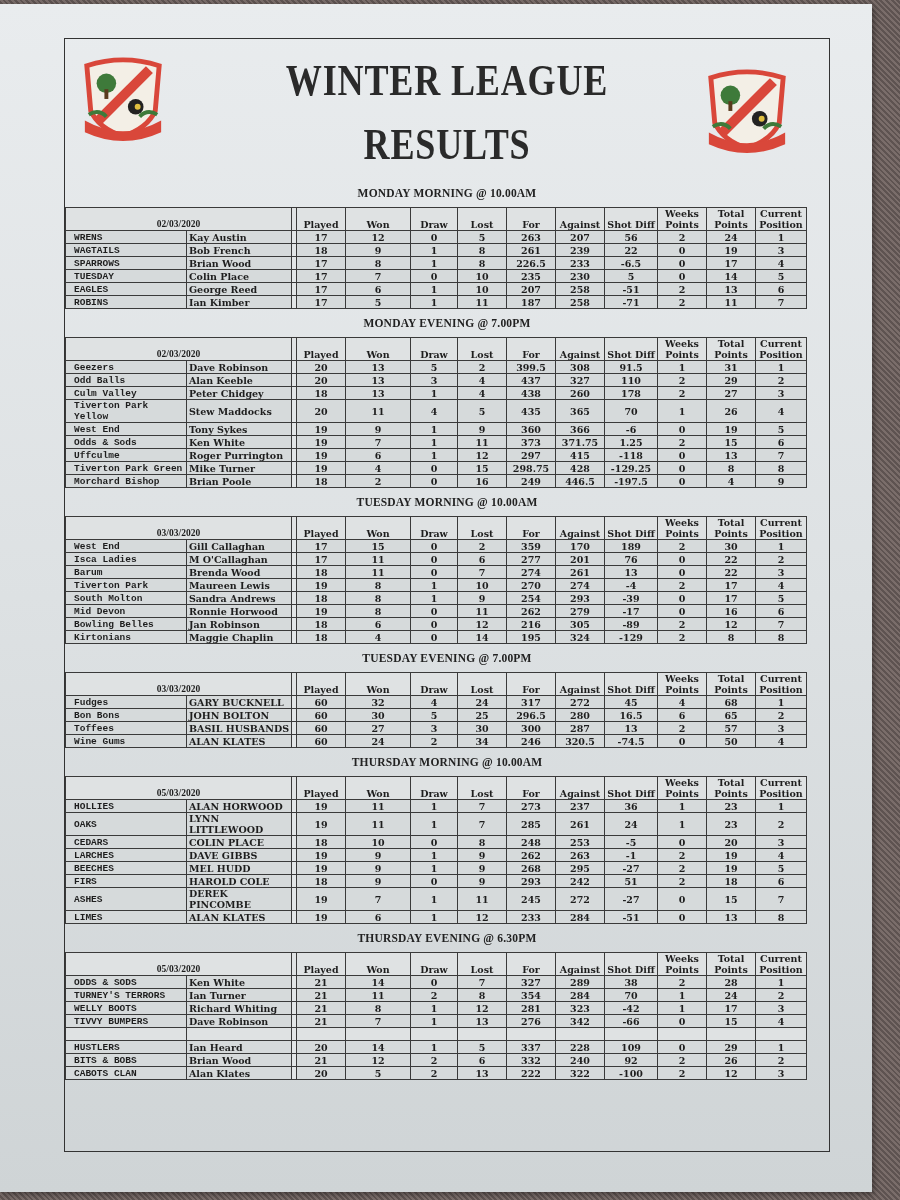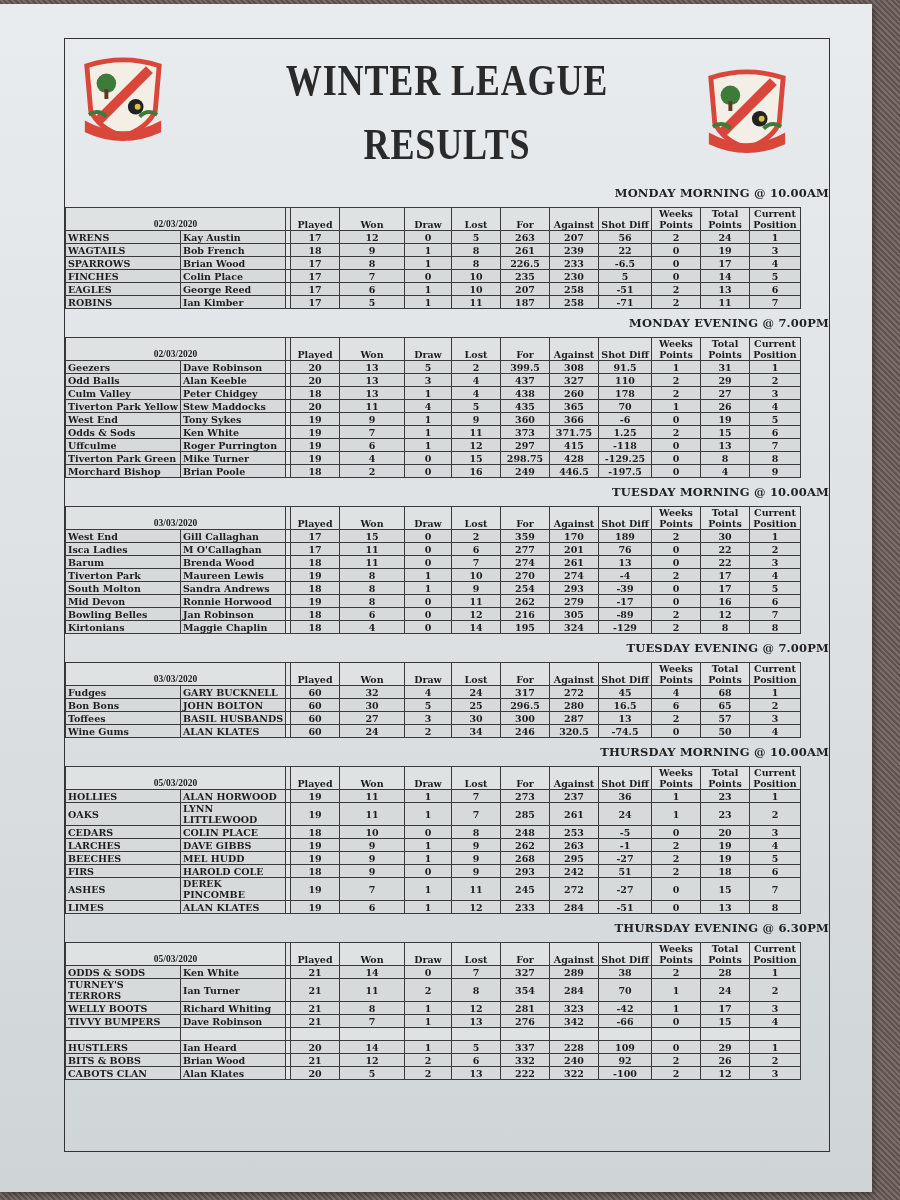--- a/index.html
+++ b/index.html
@@ -39,8 +39,8 @@
   .logo.left { left: 14px; }
   .logo.right { right: 38px; top: 24px; }
   .section-title {
-    text-align: right; font-weight: bold; font-size: 11.5px; color: #222;
-    height: 28px; line-height: 28px; letter-spacing: 0.2px;
+    text-align: center; font-weight: bold; font-size: 11.5px; color: #222;
+    height: 28px; line-height: 28px; letter-spacing: 0.2px; font-family: Liberation Serif, serif;
   }
   .block { position: relative; margin: 0 0 0 0; }
   table.t {

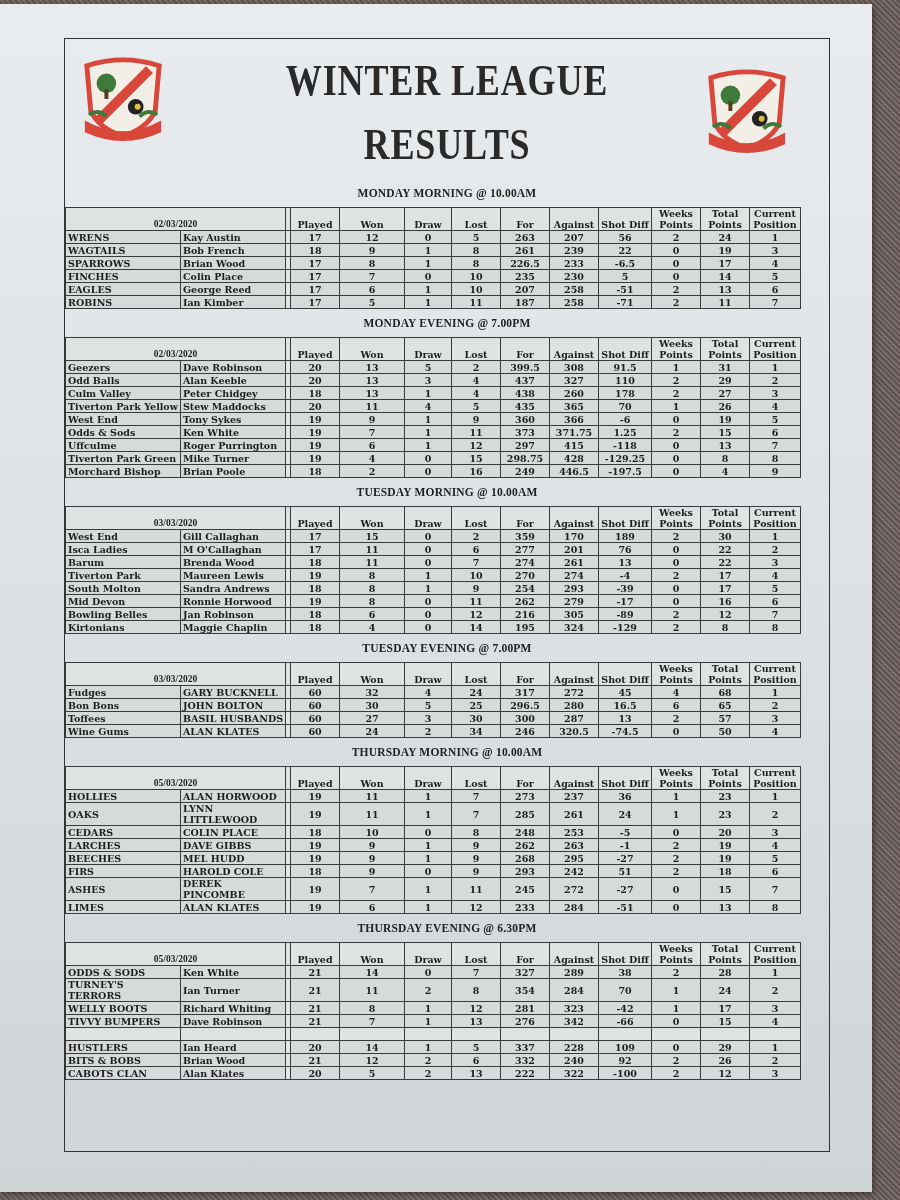--- a/index.html
+++ b/index.html
@@ -53,7 +53,7 @@
   }
   table.t th { font-weight: bold; background: #dfe2e3; vertical-align: bottom; text-align: center; }
   table.t td.num { text-align: center; }
-  table.t td.team { text-align: left; width: 110px; padding-left: 2px; }
+  table.t td.team { text-align: left; width: 110px; padding-left: 8px; font-family: Liberation Mono, monospace; }
   table.t td.capt { text-align: left; width: 100px; }
   table.t td.gap { width: 4px; padding: 0; background: #e3e6e7; }
   table.t th.date { text-align: center; height: 22px; font-size: 9.5px; font-family: Liberation Serif, serif; }

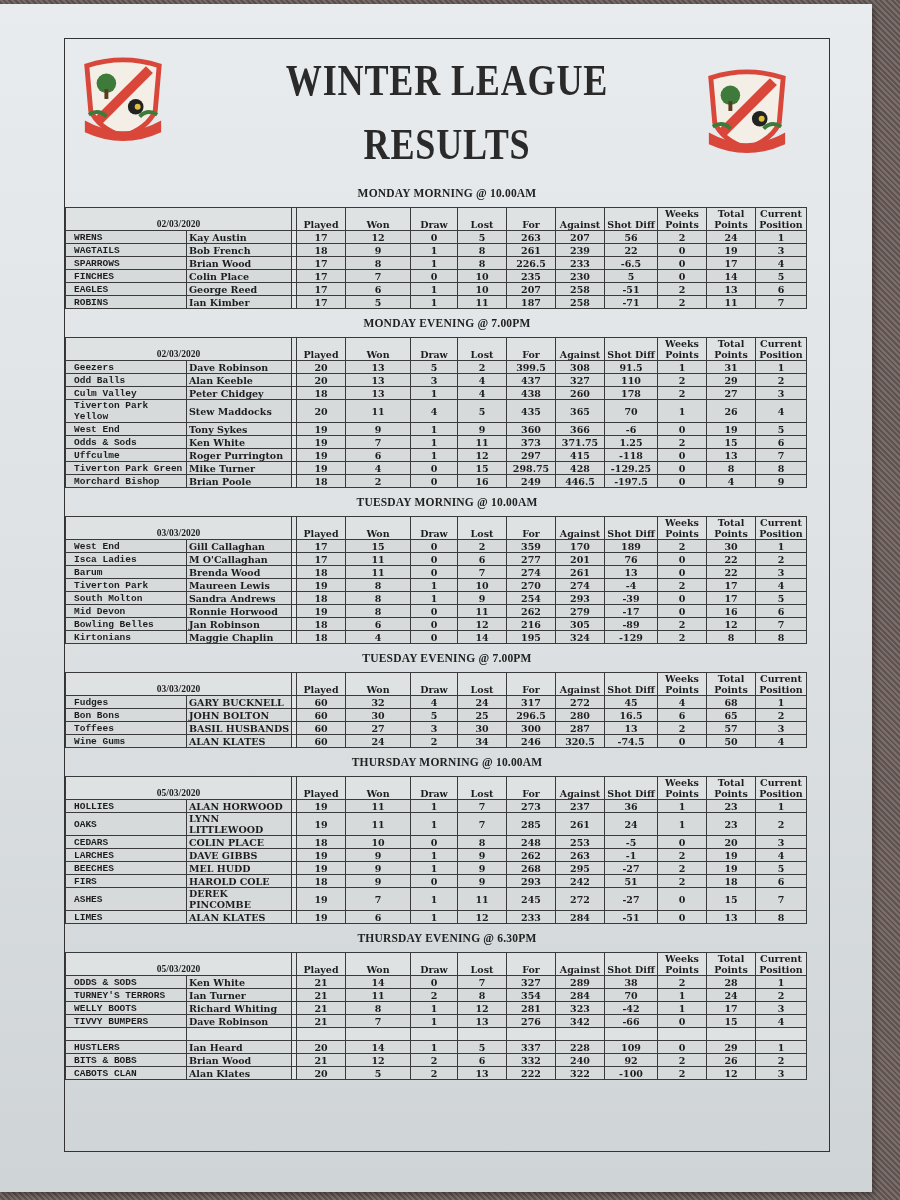--- a/index.html
+++ b/index.html
@@ -157,7 +157,7 @@
                 <td class="num">4</td>
               </tr>
               <tr>
-                <td class="team">FINCHES</td>
+                <td class="team">TUESDAY</td>
                 <td class="capt">Colin Place</td>
                 <td class="gap"></td>
                 <td class="num">17</td>

